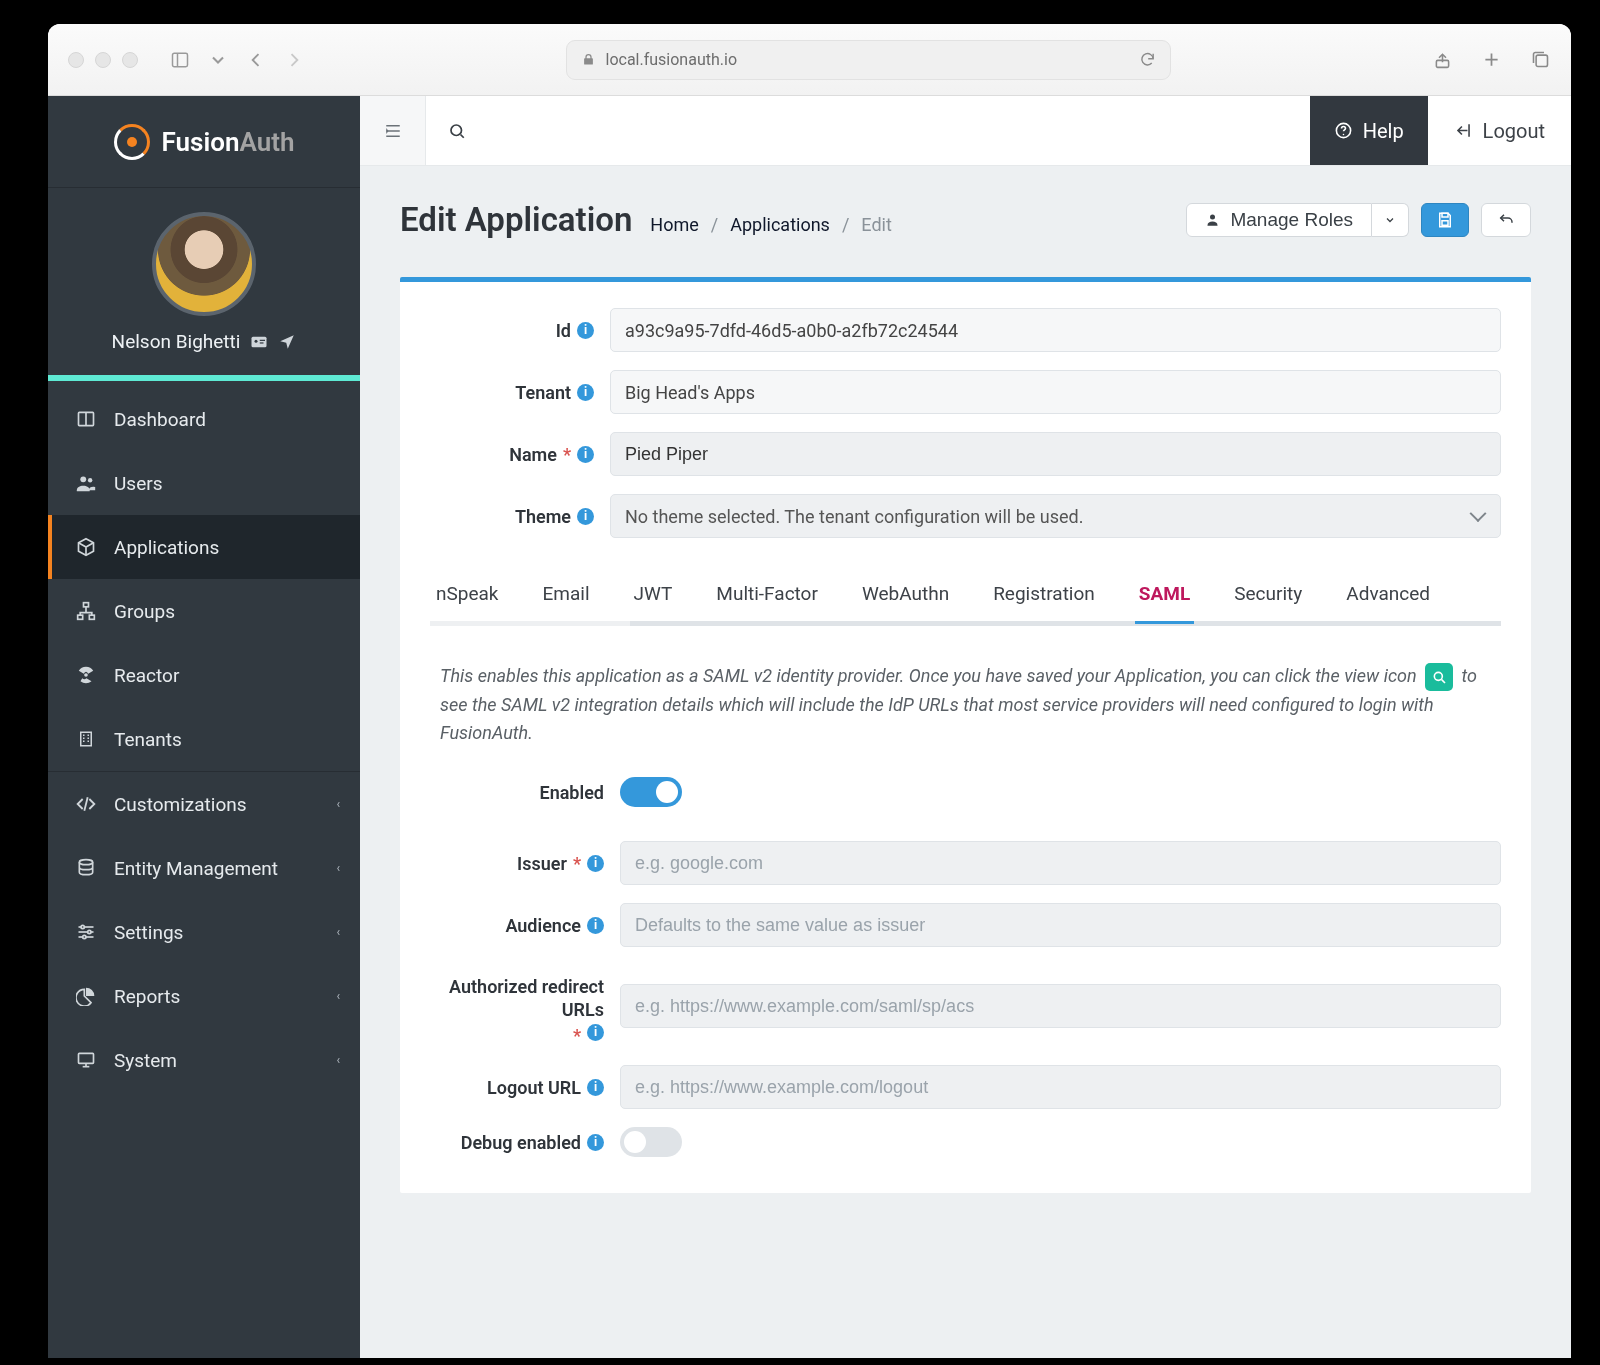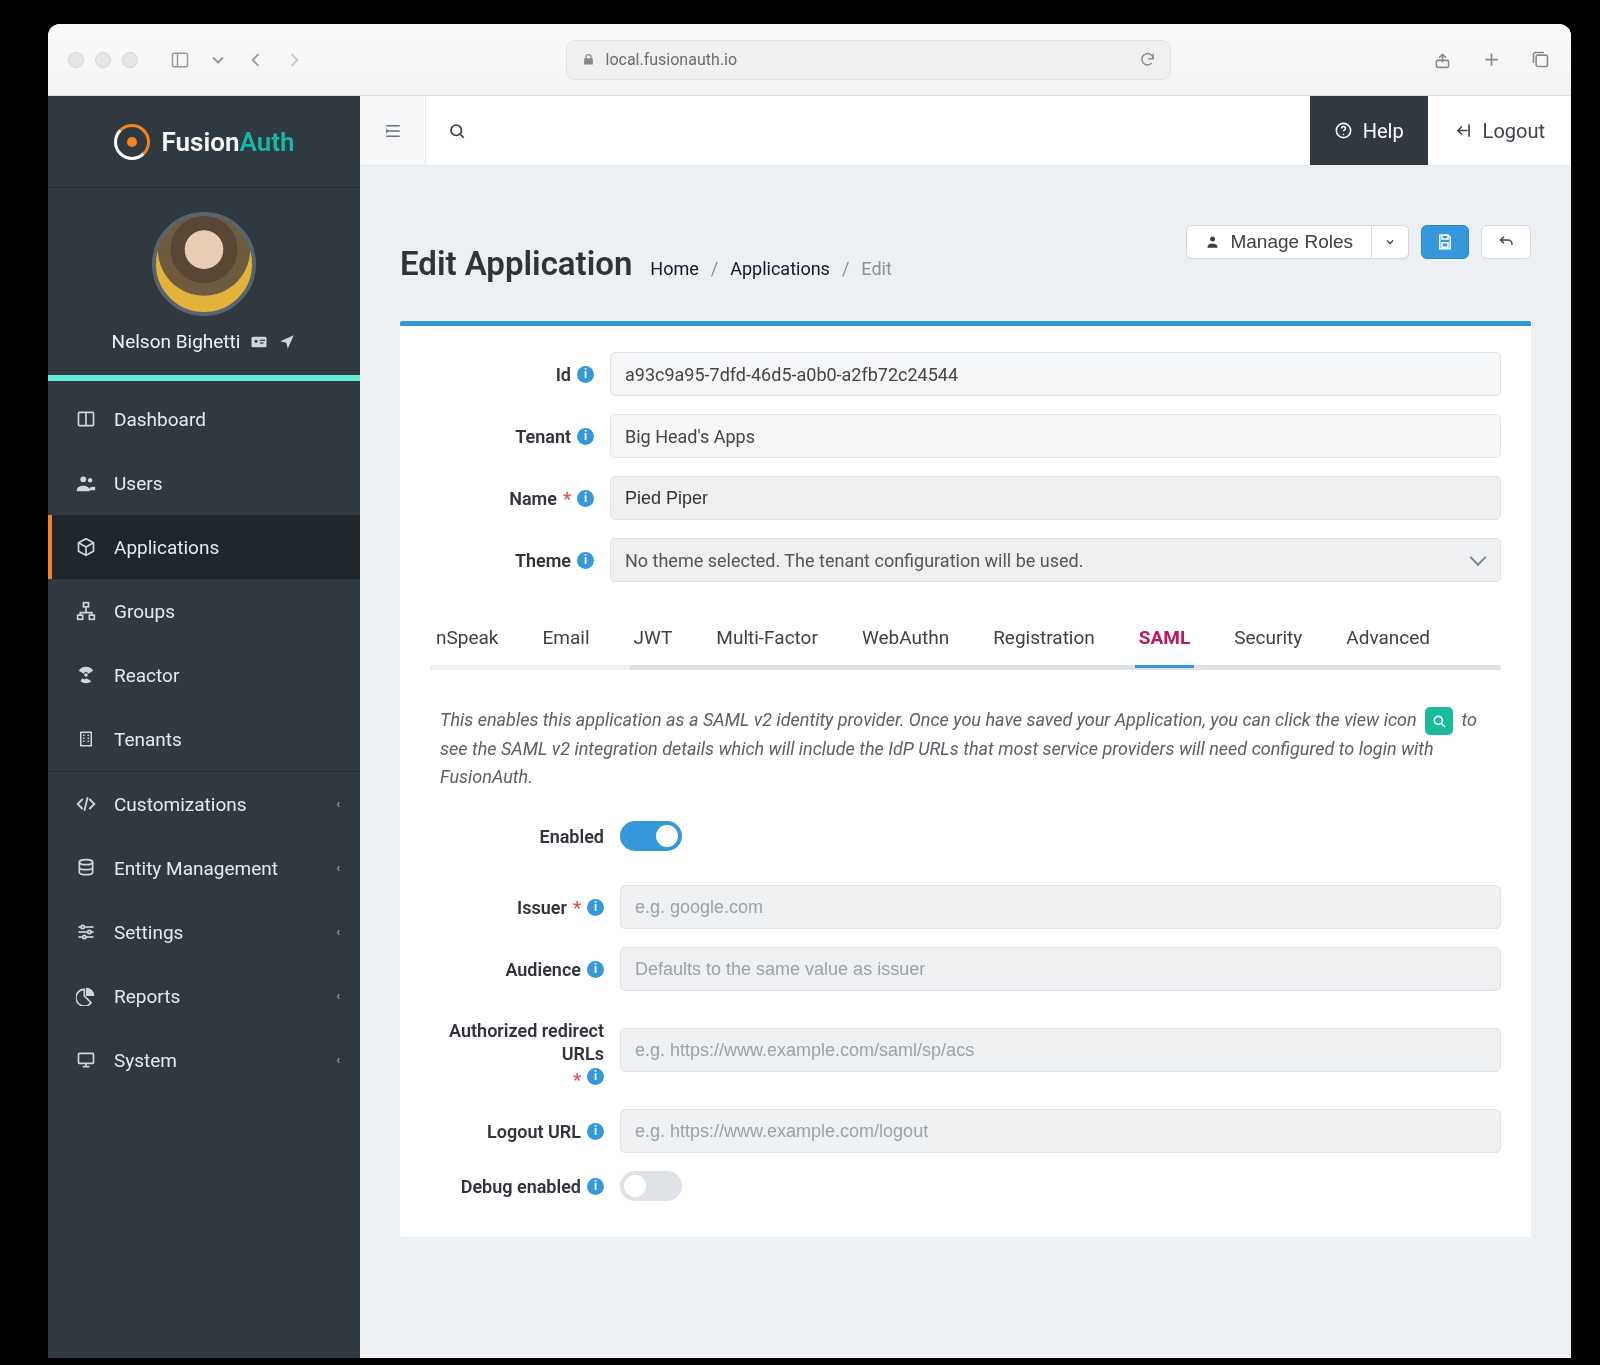--- a/index.html
+++ b/index.html
@@ -38,7 +38,7 @@
   .brand-ring { width:36px; height:36px; border-radius:50%; border:3px solid #fff; border-top-color:#f58320; border-right-color:#f58320; position:absolute; inset:0;}
   .brand-dot { width:10px; height:10px; background:#f58320; border-radius:50%; position:absolute; top:13px; left:13px;}
   .brand-text { font-size:26px; font-weight:600; color:#fff; }
-  .brand-text .accent { color:#14b8a6; }
+  .brand-text .accent { color:#a3a3a3; }
   .profile { display:flex; flex-direction:column; align-items:center; padding: 24px 0 22px; gap:14px; border-bottom:6px solid #5eead4;}
   .avatar {
     width:104px; height:104px; border-radius:50%; border:4px solid #5b646d;

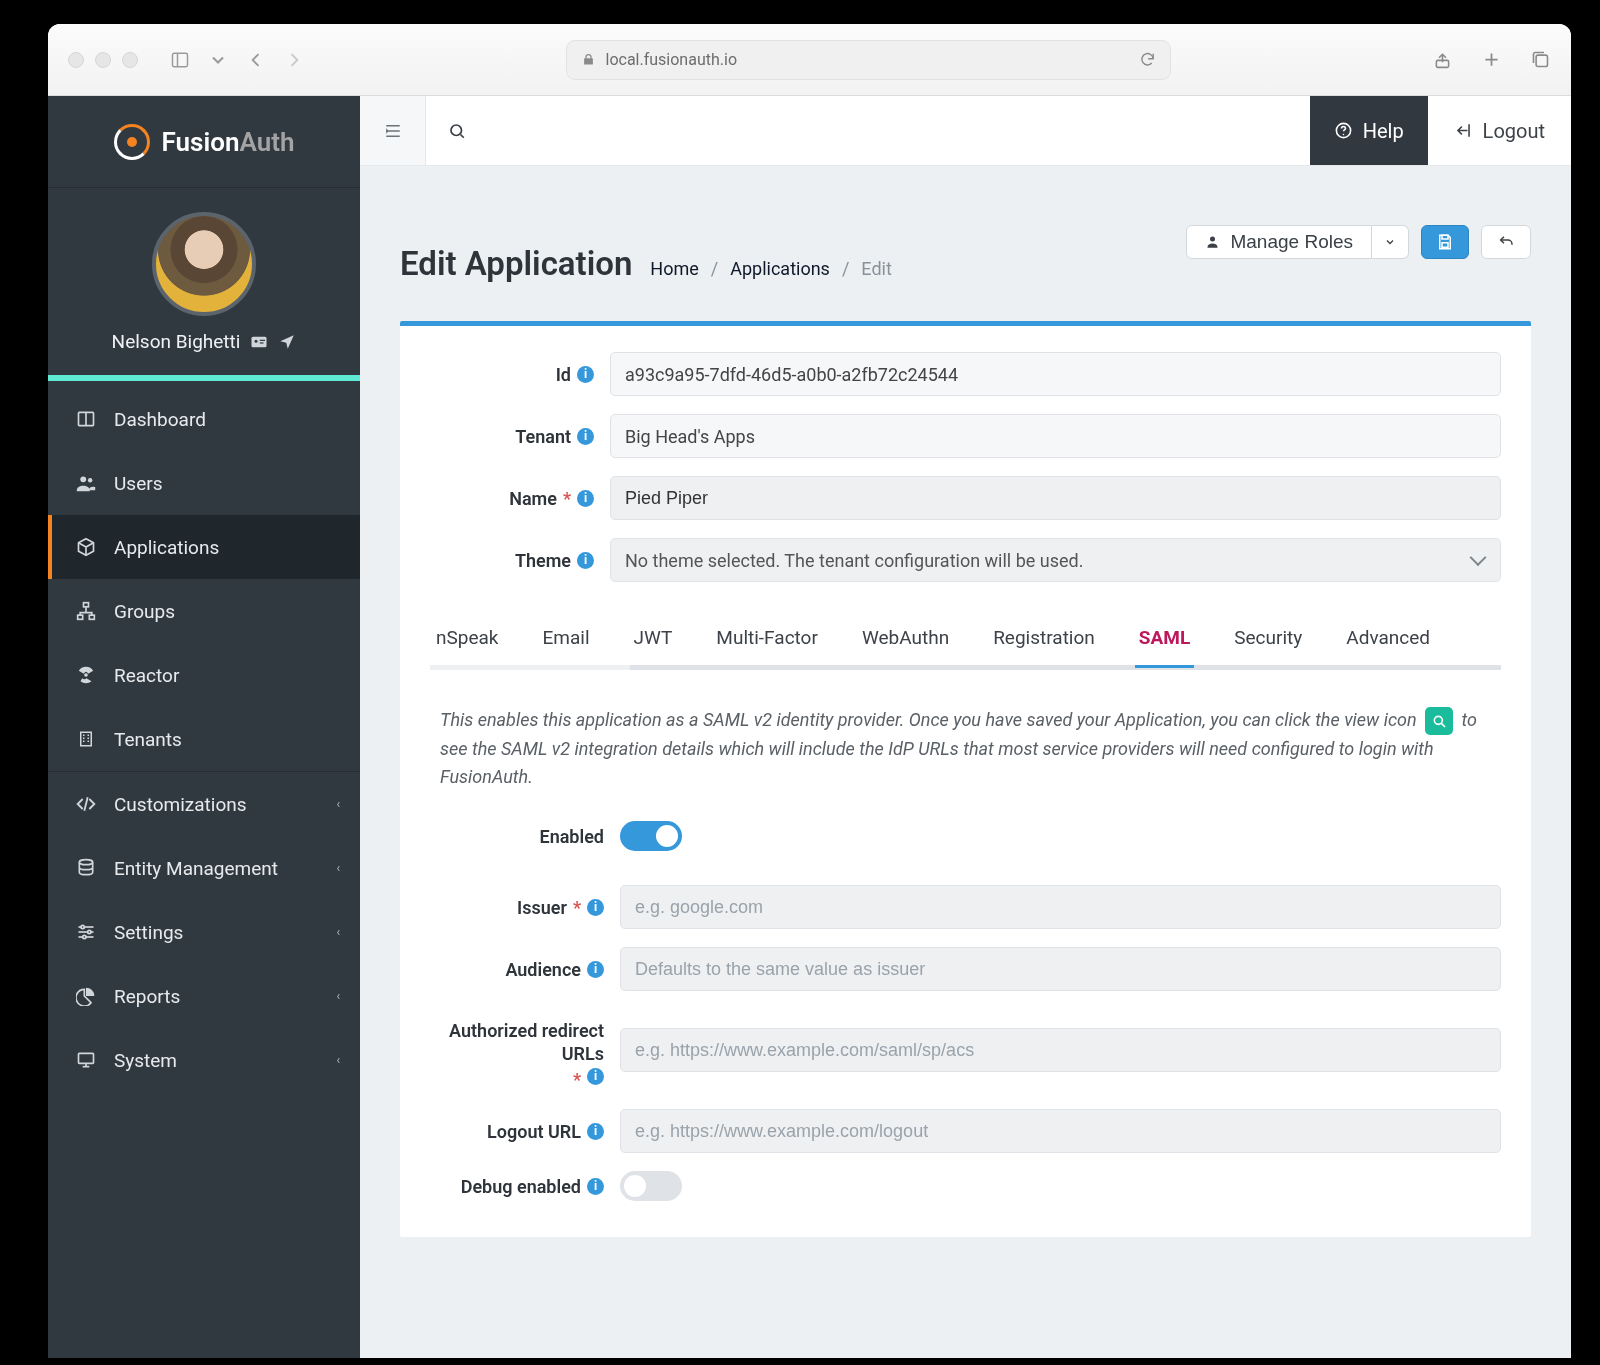--- a/index.html
+++ b/index.html
@@ -65,7 +65,7 @@
 
   .page-head { display:flex; align-items:center; justify-content:space-between; padding: 34px 40px 16px 40px;}
   .ph-left { display:flex; align-items:baseline; gap:18px;}
-  .ph-title { font-size:33px; font-weight:600; color:#2f343a;margin-top:44px;}
+  .ph-title { font-size:33px; font-weight:600; color:#2f343a;}
   .crumbs { color:#8a9299; font-size:18px; display:flex; gap:12px;}
   .crumbs a{ color:#0f172a; text-decoration:none;}
   .ph-actions { display:flex; gap:12px; align-items:center;}

